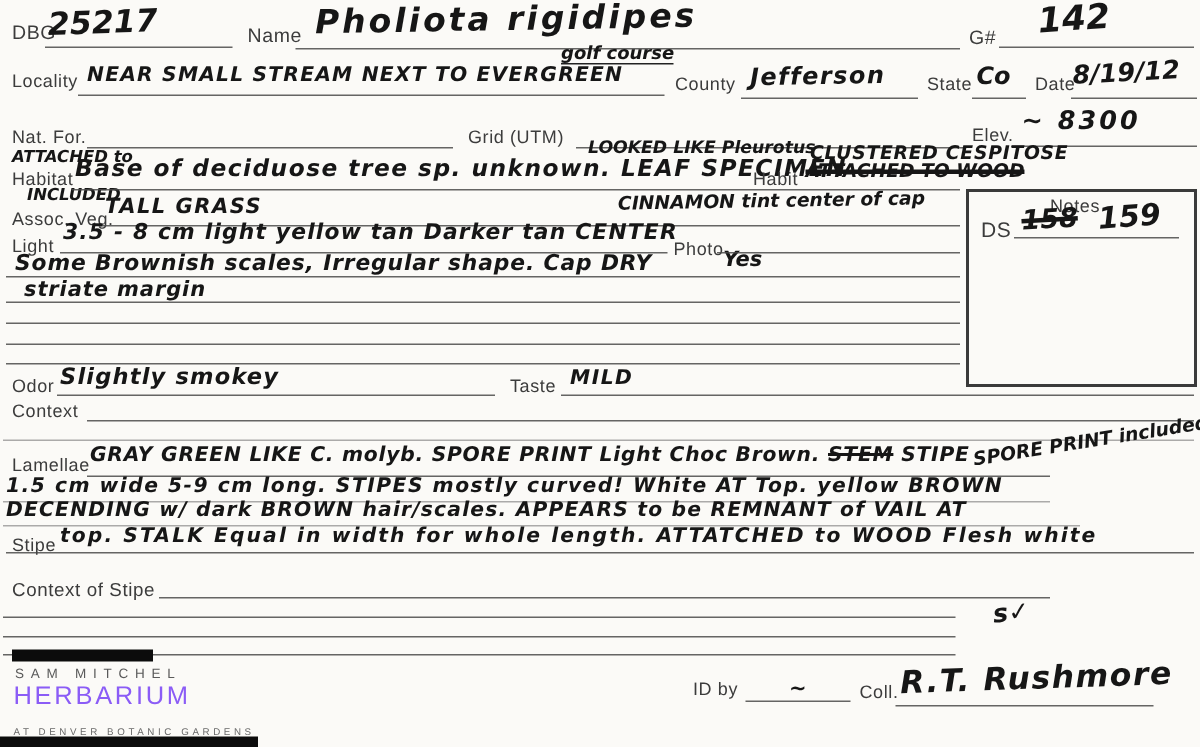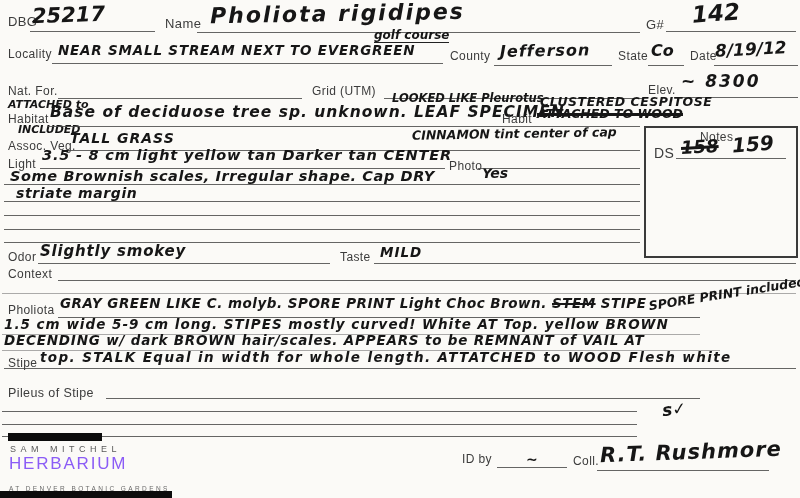--- a/index.html
+++ b/index.html
@@ -119,7 +119,7 @@
   <div class="rule" style="left:58px;top:280px;width:738px"></div>
   <div class="rule faint" style="left:2px;top:293px;width:794px"></div>
 
-  <span class="pr" style="left:8px;top:303px;font-size:12px">Pholiota</span>
+  <span class="pr" style="left:8px;top:303px;font-size:12px">Lamellae</span>
   <div class="hw" style="left:60px;top:297px;font-size:13.5px;letter-spacing:.5px"><span>GRAY GREEN LIKE C. molyb. SPORE PRINT Light Choc Brown.</span>&nbsp;<span class="struck2">STEM</span>&nbsp;<span>STIPE</span></div>
   <div class="rule" style="left:58px;top:317px;width:642px"></div>
   <span class="hw" style="left:648px;top:288px;font-size:12.5px;transform:rotate(-9deg)">SPORE PRINT included</span>

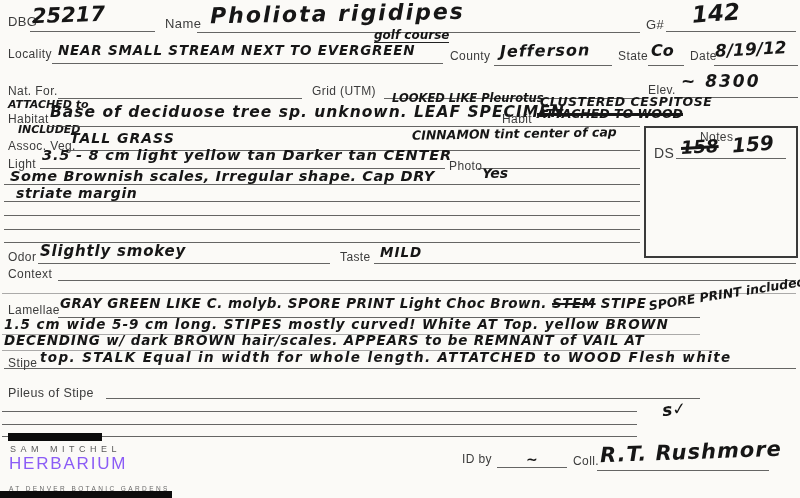--- a/index.html
+++ b/index.html
@@ -133,7 +133,7 @@
   <span class="hw" style="left:40px;top:351px;font-size:13.5px;letter-spacing:1.4px">top. STALK Equal in width for whole length. ATTATCHED to WOOD Flesh white</span>
   <div class="rule" style="left:4px;top:368px;width:792px"></div>
 
-  <span class="pr" style="left:8px;top:386px;font-size:12.5px">Pileus of Stipe</span>
+  <span class="pr" style="left:8px;top:386px;font-size:12.5px">Context of Stipe</span>
   <div class="rule" style="left:106px;top:398px;width:594px"></div>
   <div class="rule" style="left:2px;top:411px;width:635px"></div>
   <div class="rule" style="left:2px;top:424px;width:635px"></div>

